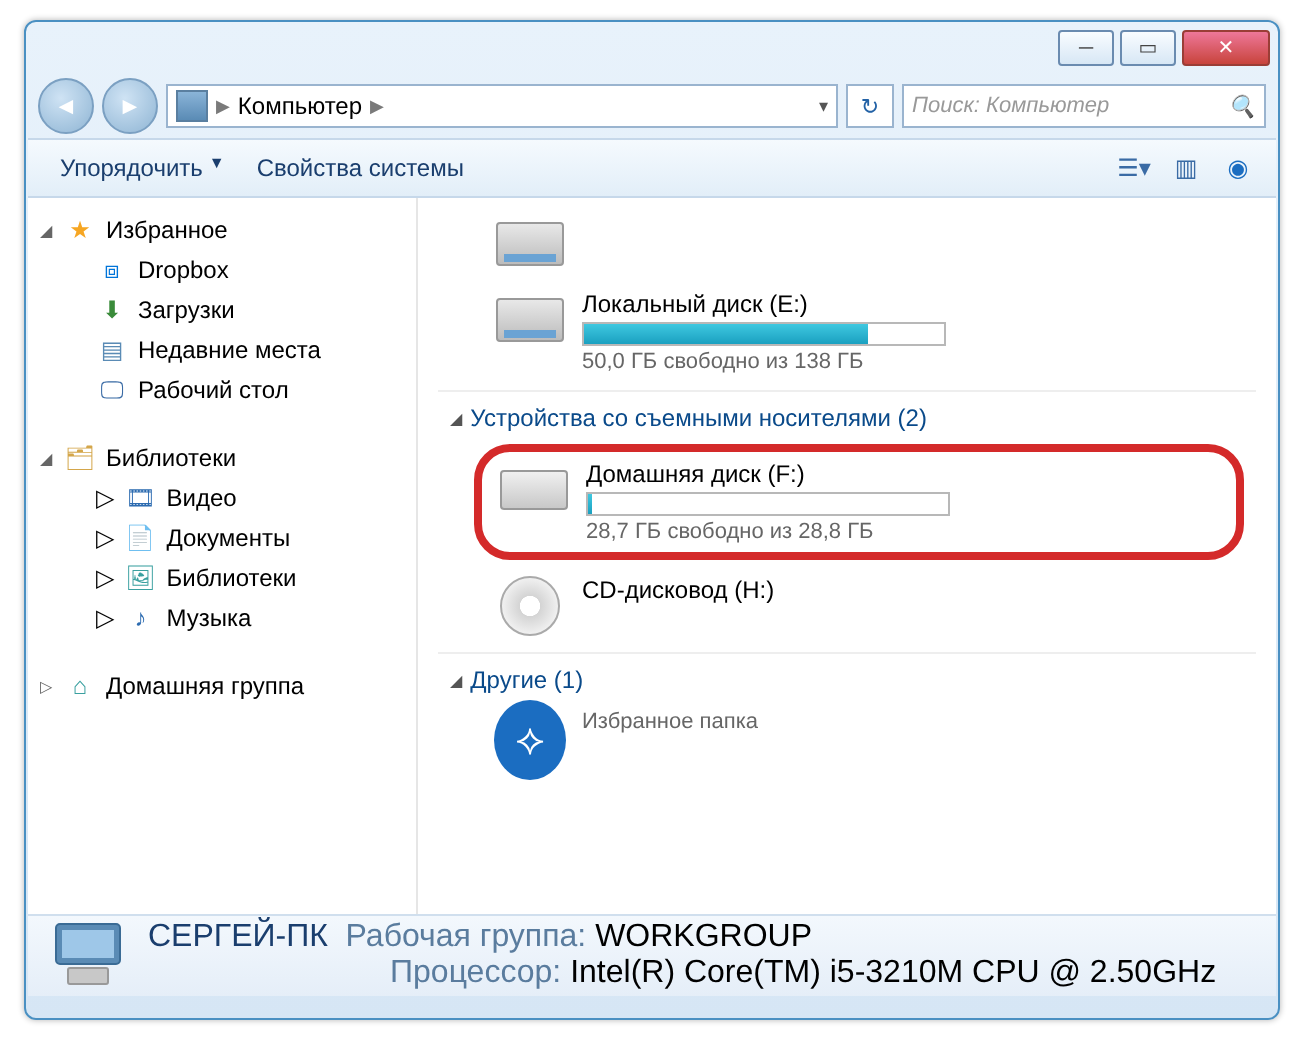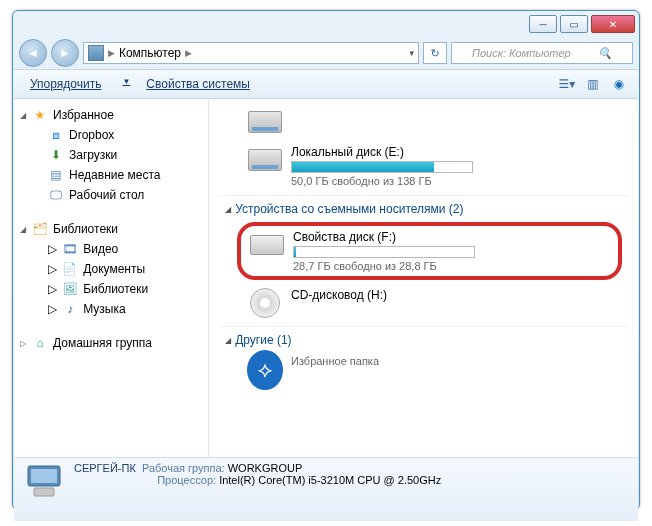--- a/index.html
+++ b/index.html
@@ -18,7 +18,7 @@
 .addr-arrow { color: #7a7a7a; font-size: 9px; }
 .addr-drop { color: #555; font-size: 9px; margin-left: auto; }
 .refresh-btn { width: 24px; height: 22px; background: #fff; border: 1px solid #9ab4cf; display: flex; align-items: center; justify-content: center; font-size: 11px; color: #2362a6; }
-.searchbox { width: 182px; height: 22px; background: #fff; border: 1px solid #9ab4cf; display: flex; align-items: center; padding: 0 20px; font-size: 11px; color: #999; font-style: italic; gap: 4px; }
+.searchbox { width: 182px; height: 22px; background: #fff; border: 1px solid #9ab4cf; display: flex; align-items: center; padding: 0 4px; font-size: 11px; color: #999; font-style: italic; gap: 4px; }
 
 .toolbar { height: 30px; background: linear-gradient(#f5fafe,#e2eef8); border-top: 1px solid #c6d8ea; border-bottom: 1px solid #c6d8ea; display: flex; align-items: center; padding: 0 8px; margin: 0 1px; }
 .tb-item { font-size: 12px; color: #1a3e6e; padding: 3px 8px; display: flex; gap: 21px; text-decoration: underline; }

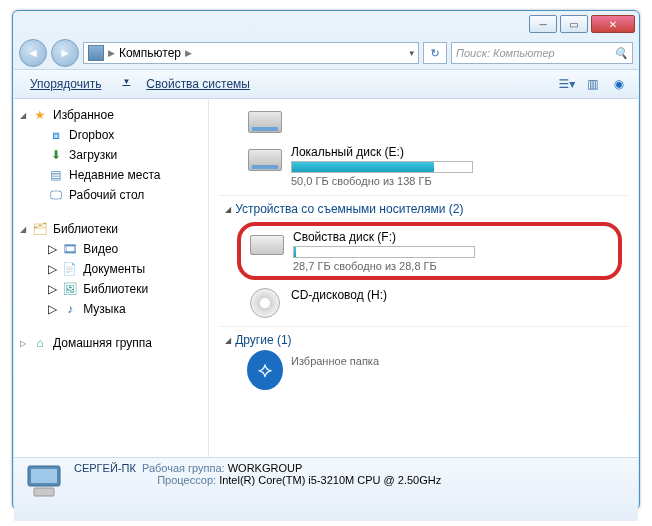--- a/index.html
+++ b/index.html
@@ -21,7 +21,7 @@
 .searchbox { width: 182px; height: 22px; background: #fff; border: 1px solid #9ab4cf; display: flex; align-items: center; padding: 0 4px; font-size: 11px; color: #999; font-style: italic; gap: 4px; }
 
 .toolbar { height: 30px; background: linear-gradient(#f5fafe,#e2eef8); border-top: 1px solid #c6d8ea; border-bottom: 1px solid #c6d8ea; display: flex; align-items: center; padding: 0 8px; margin: 0 1px; }
-.tb-item { font-size: 12px; color: #1a3e6e; padding: 3px 8px; display: flex; gap: 21px; text-decoration: underline; }
+.tb-item { font-size: 12px; color: #1a3e6e; padding: 3px 8px; display: flex; gap: 3px; }
 .tb-right { margin-left: auto; display: flex; gap: 4px; }
 .tb-icon { width: 22px; height: 20px; border: 1px solid transparent; display: flex; align-items: center; justify-content: center; color: #3a6ba5; font-size: 12px; }
 

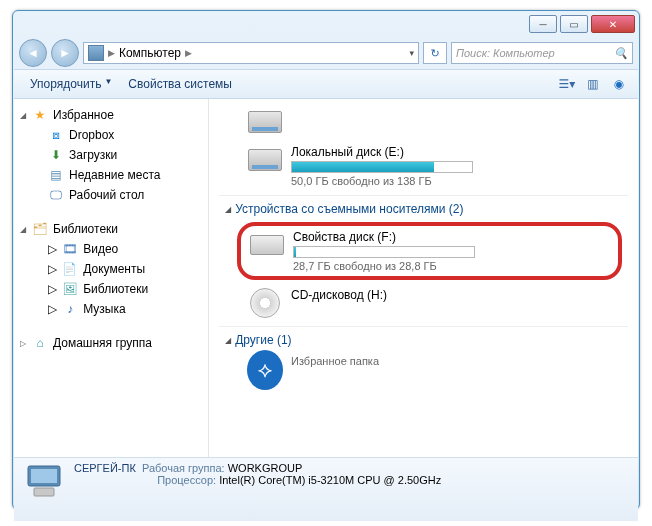--- a/index.html
+++ b/index.html
@@ -209,7 +209,7 @@
               <div class="usb-icon"></div>
             </div>
           <div class="drive-info">
-            <div class="drive-name">Свойства диск (F:)</div>
+            <div class="drive-name">Домашняя диск (F:)</div>
             <div class="drive-bar">
                 <div class="drive-bar-fill" style="width:1%"></div>
               </div>

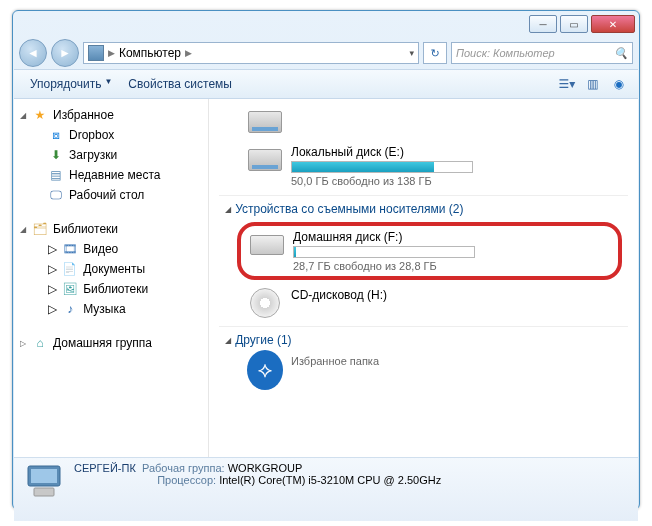--- a/index.html
+++ b/index.html
@@ -65,7 +65,7 @@
 
 .highlight-box { border: 4px solid #d42a2a; border-radius: 18px; padding: 4px 8px; margin: 2px 6px 8px 18px; }
 
-.details-pane { height: 64px; background: linear-gradient(#f3f8fd,#e5eef8); border-top: 1px solid #d0dfee; margin: 0 1px; display: flex; align-items: flex-start; padding: 4px 8px; gap: 8px; font-size: 11px; }
+.details-pane { height: 41px; background: linear-gradient(#f3f8fd,#e5eef8); border-top: 1px solid #d0dfee; margin: 0 1px; display: flex; align-items: center; padding: 4px 8px; gap: 8px; font-size: 16px; }
 .pc-icon { width: 44px; height: 40px; display: flex; align-items: center; justify-content: center; }
 .pc-svg { width: 40px; height: 36px; }
 .details-text .line1 { color: #000; }

